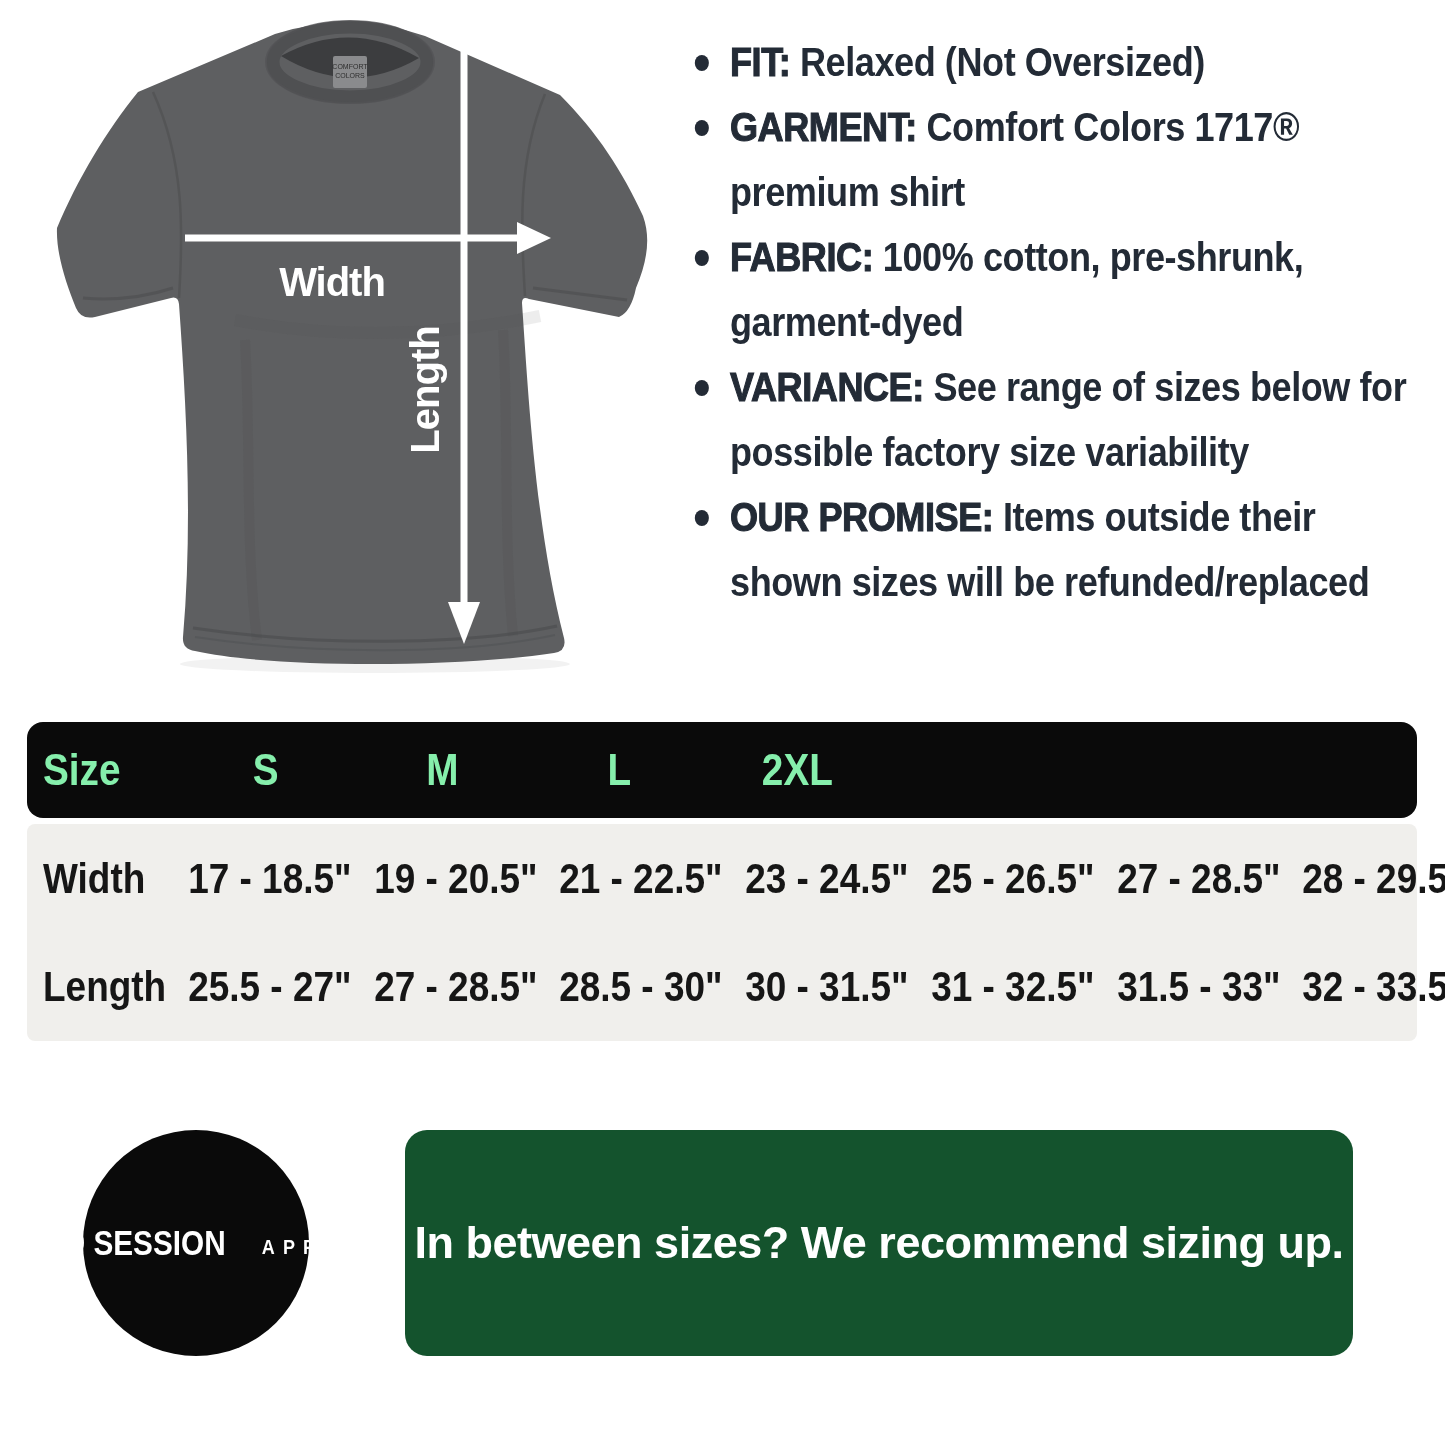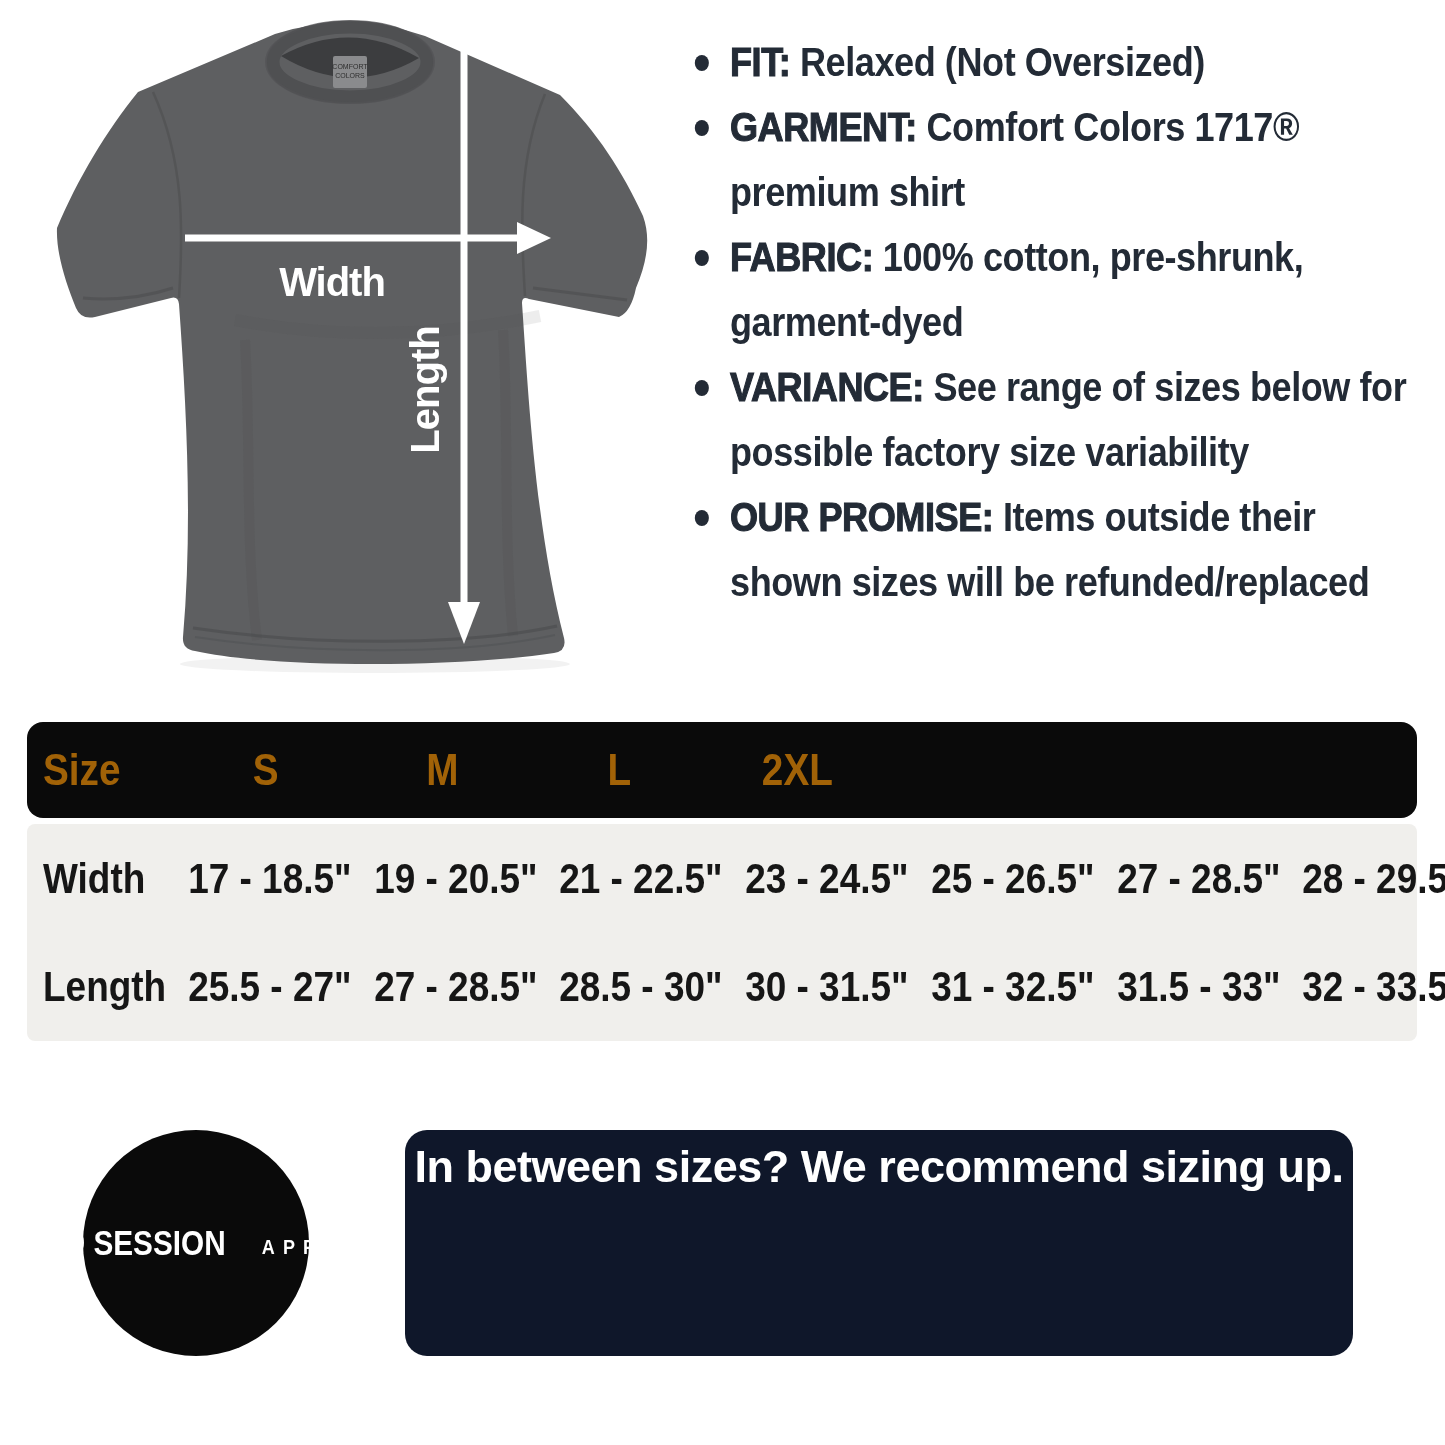--- a/index.html
+++ b/index.html
@@ -28,7 +28,7 @@
   .size-table{position:absolute;left:27px;top:722px;width:1390px;}
   .thead{height:96px;background:#0a0a0a;border-radius:16px;
     display:grid;grid-template-columns:150px repeat(7,1fr);align-items:center;
-    color:#a16207;font-weight:bold;font-size:44px;}
+    color:#86efac;font-weight:bold;font-size:44px;}
   .thead .th{text-align:center;}
   .thead .th-size{text-align:left;padding-left:16px;}
   .tbody{margin-top:6px;background:#f0efec;border-radius:8px;height:217px;box-sizing:border-box;

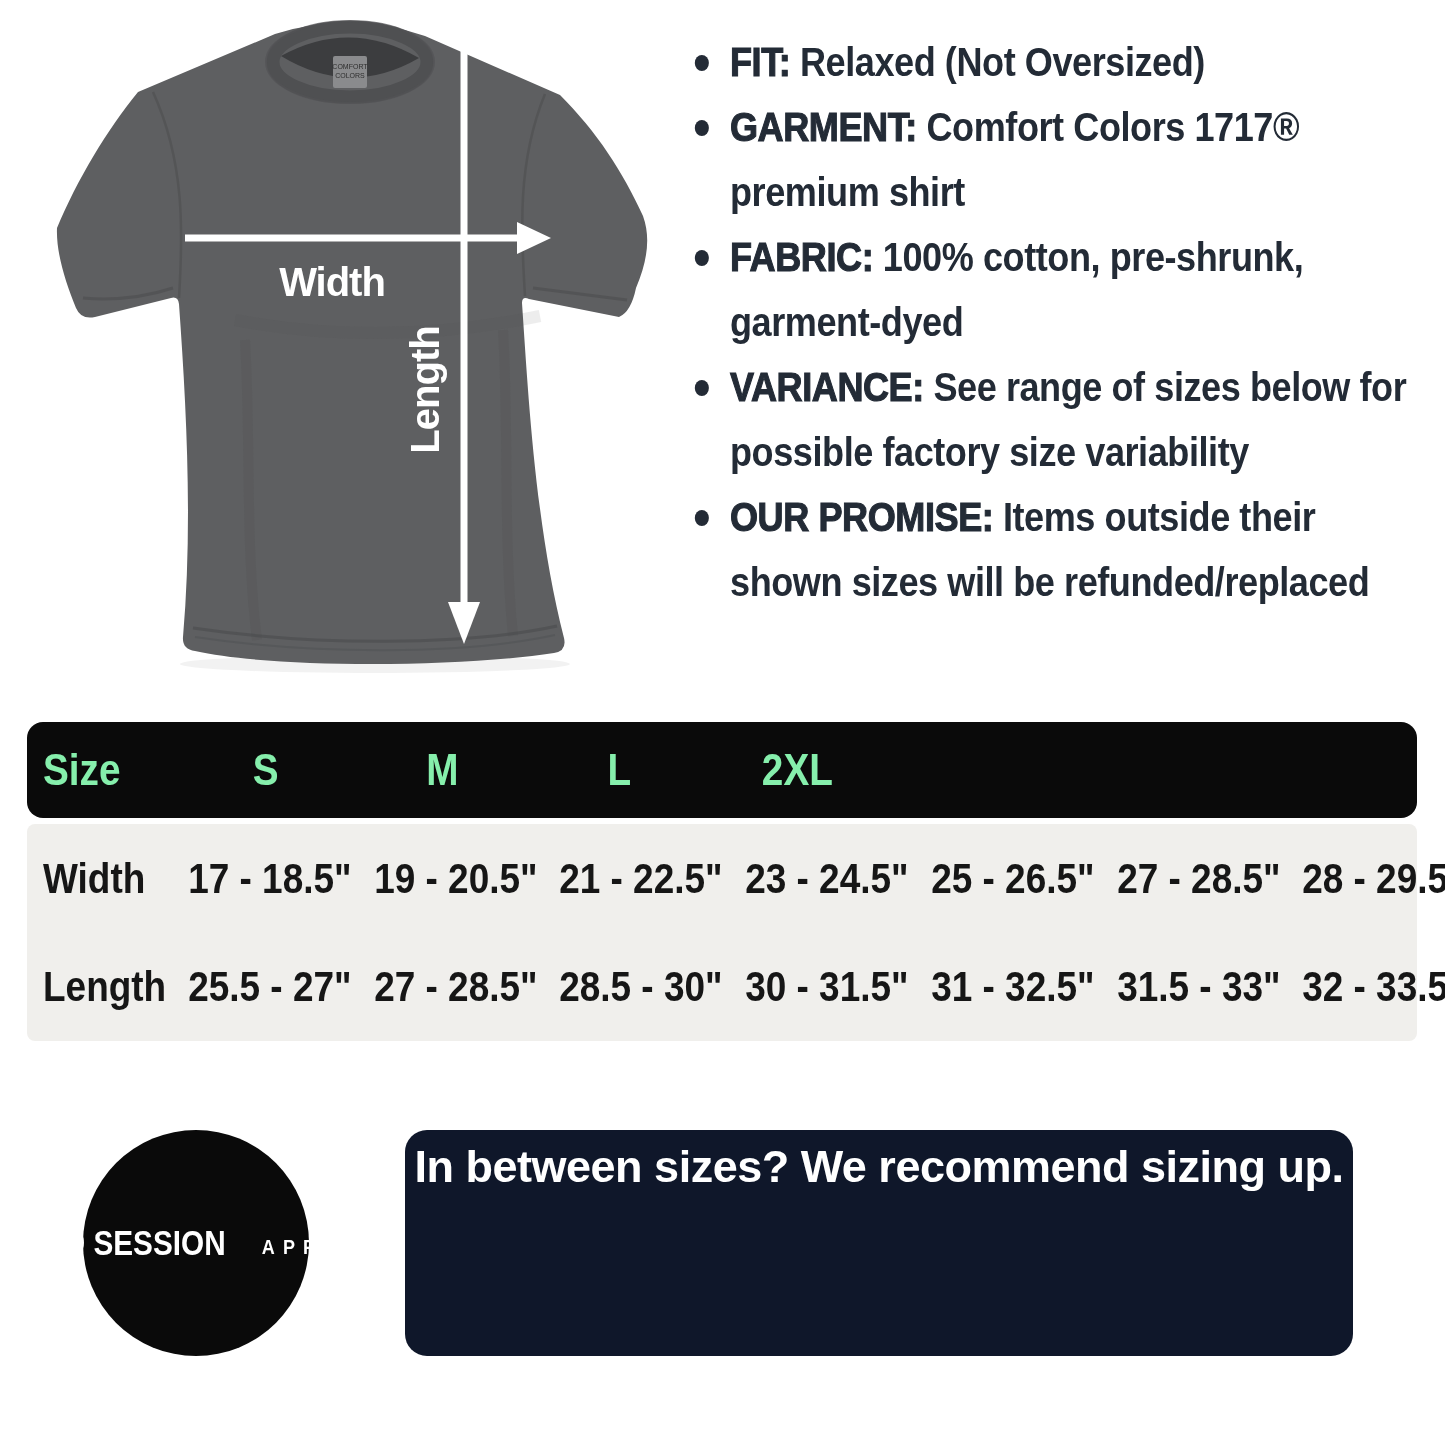--- a/index.html
+++ b/index.html
@@ -45,8 +45,8 @@
   .logo-line1{font-size:35px;font-weight:bold;white-space:nowrap;transform:scaleX(0.85);letter-spacing:0;}
   .logo-line2{font-size:20px;font-weight:bold;letter-spacing:9px;margin-top:8px;margin-left:9px;transform:scaleX(0.9);white-space:nowrap;}
 
-  .notice{position:absolute;left:405px;top:1130px;width:948px;height:226px;background:#0f172a;
-    border-radius:22px;color:#fff;display:flex;flex-direction:column;align-items:center;justify-content:flex-start;}
+  .notice{position:absolute;left:405px;top:1130px;width:948px;height:226px;background:#14532d;
+    border-radius:22px;color:#fff;display:flex;flex-direction:column;align-items:center;justify-content:center;}
   .notice .nline{font-size:45px;font-weight:bold;line-height:74px;white-space:nowrap;letter-spacing:-0.5px;}
 </style>
 </head>

